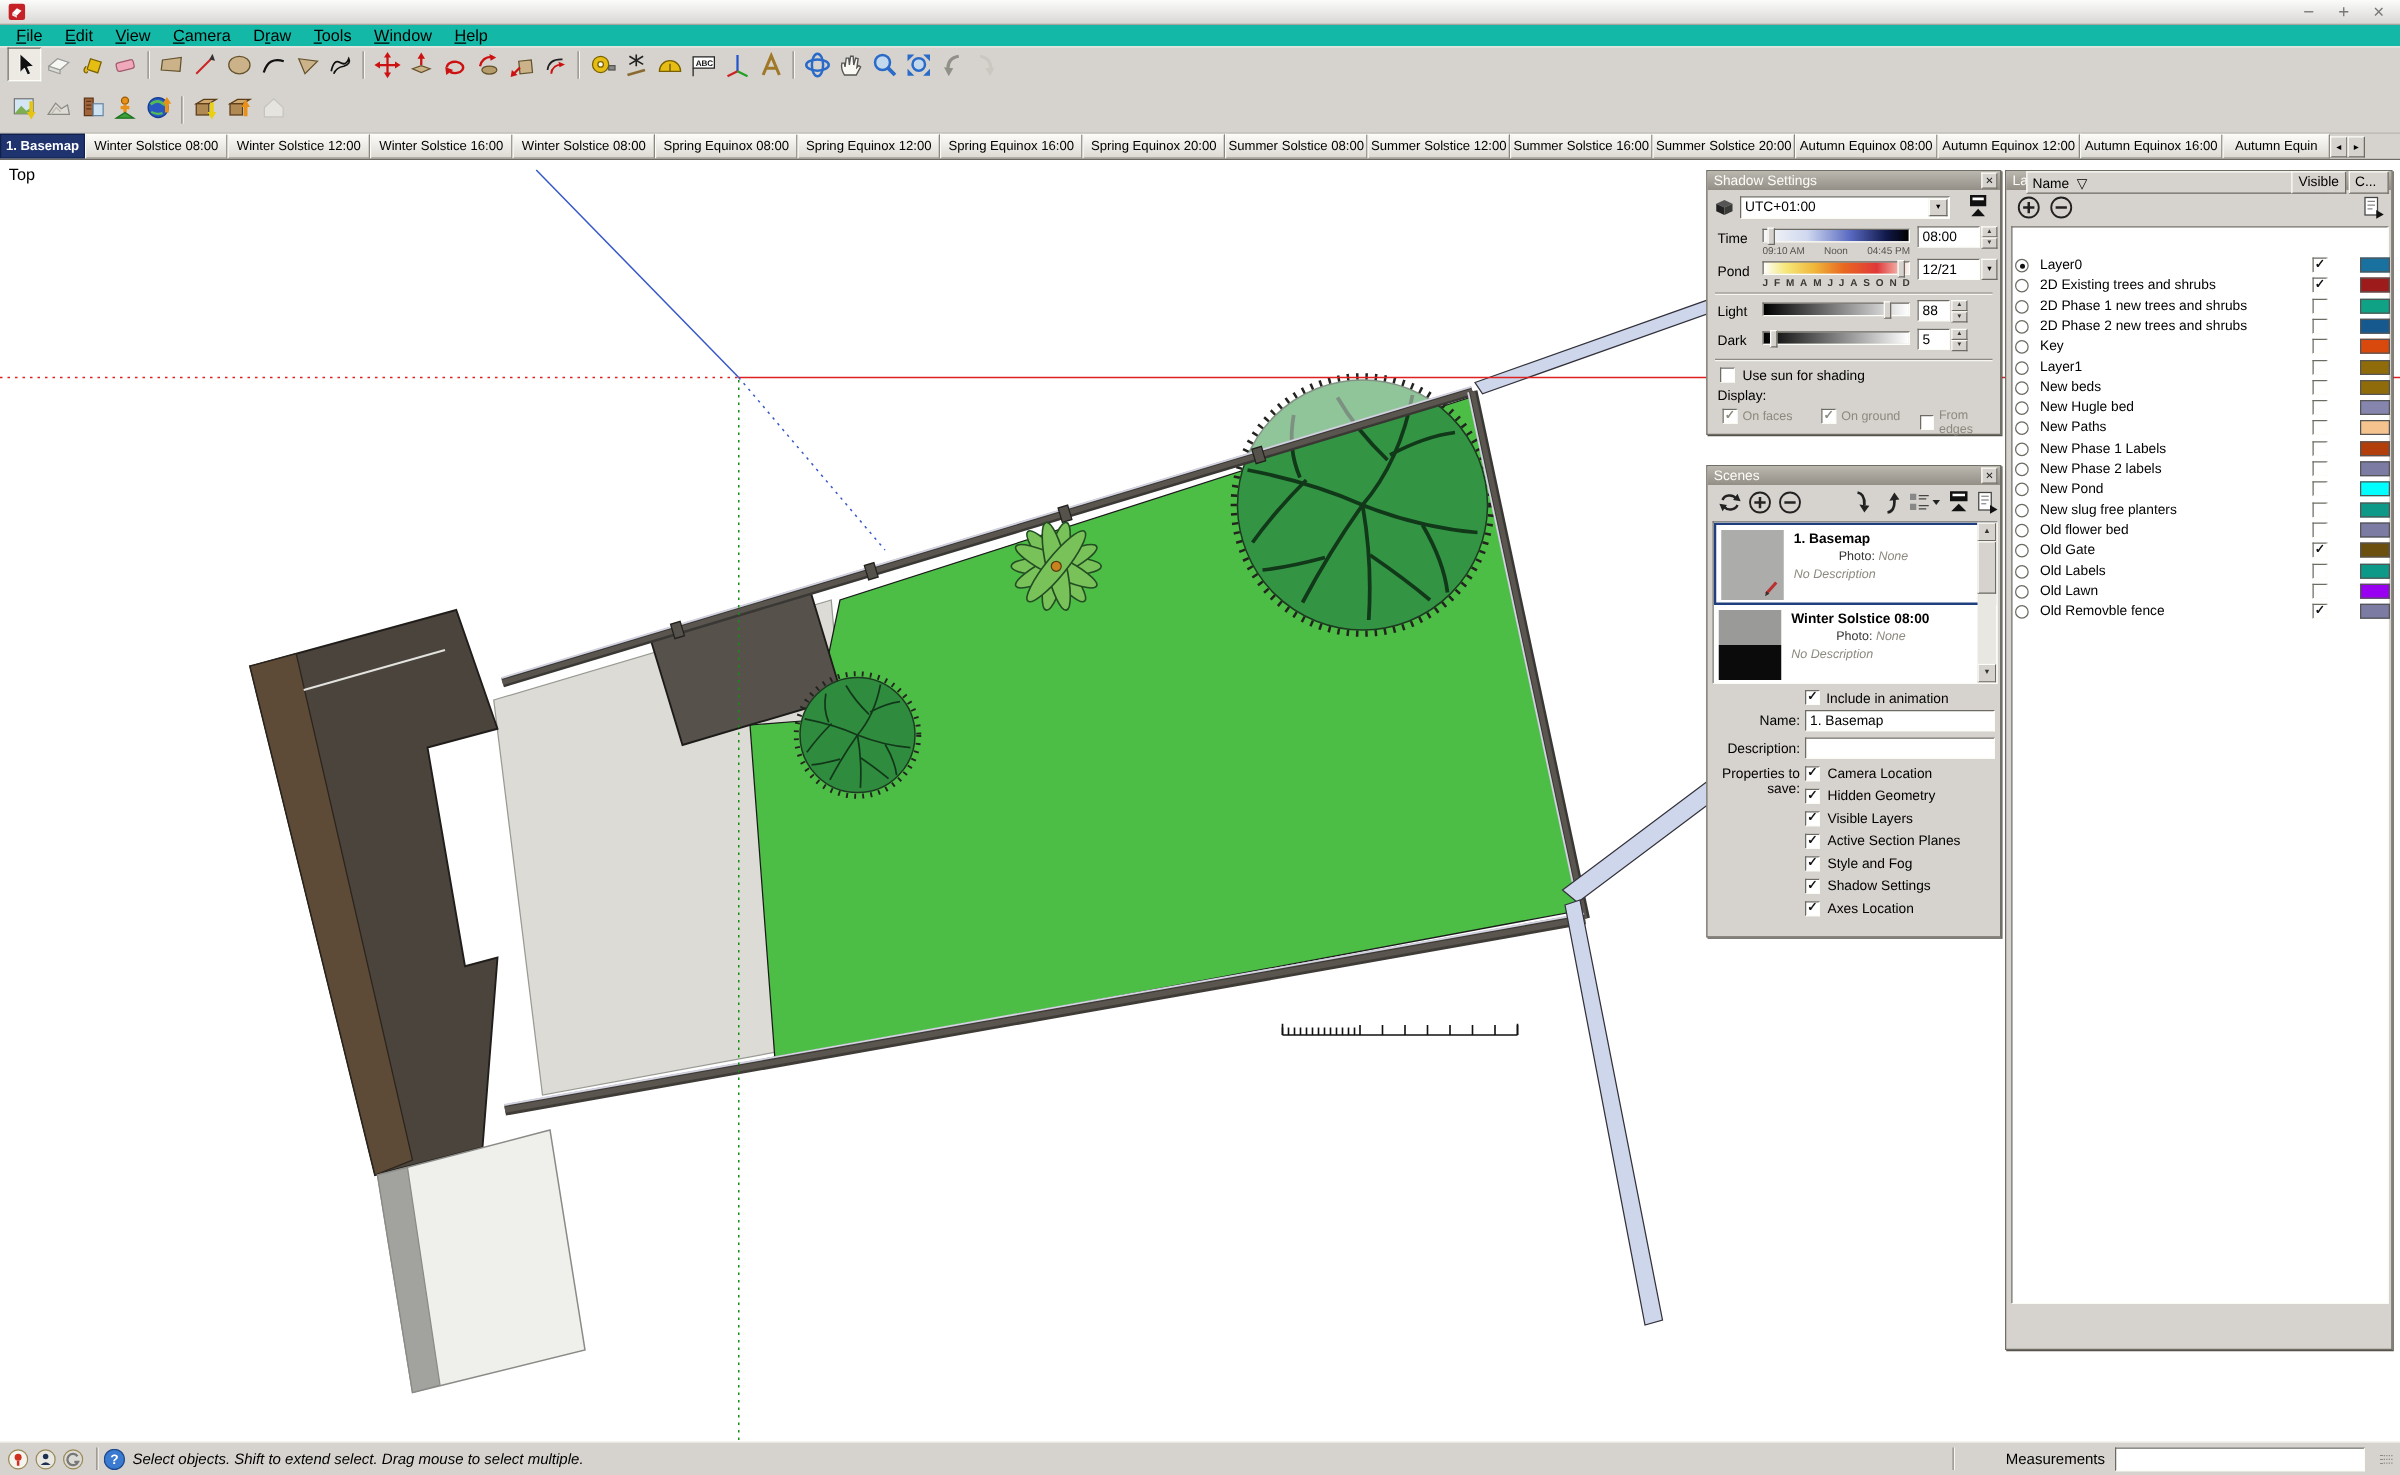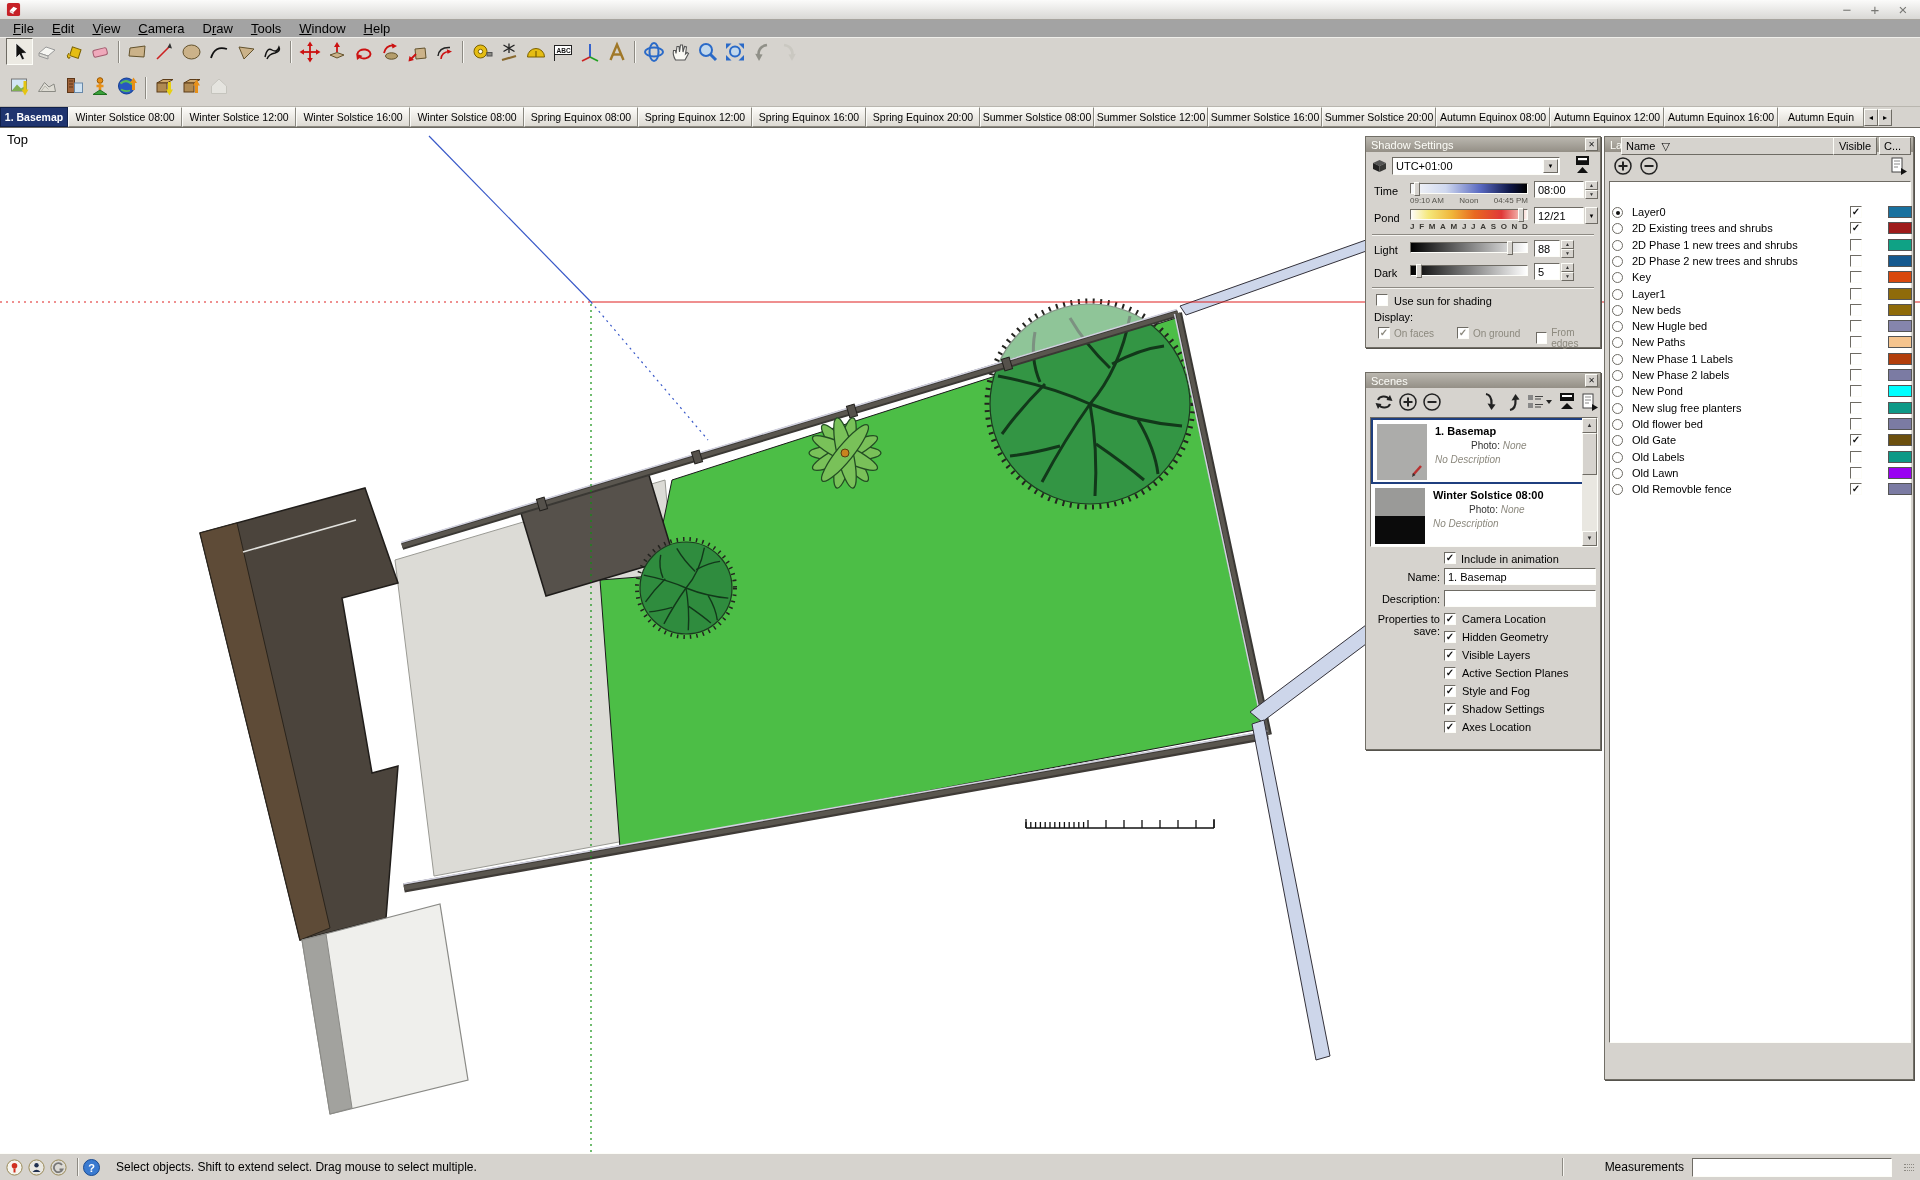--- a/index.html
+++ b/index.html
@@ -18,7 +18,7 @@
   #titlebar .controls span { width:18px; text-align:center; font-size:15px; color:#787874; cursor:default; }
 
   
-  #menubar { height:17px; display:flex; align-items:center; padding-left:4px; background:#a3a3a3; }
+  #menubar { height:17px; display:flex; align-items:center; padding-left:4px; background:#14b8a6; }
   .menu-item { padding:1px 9px; font-size:13px; }
 
   

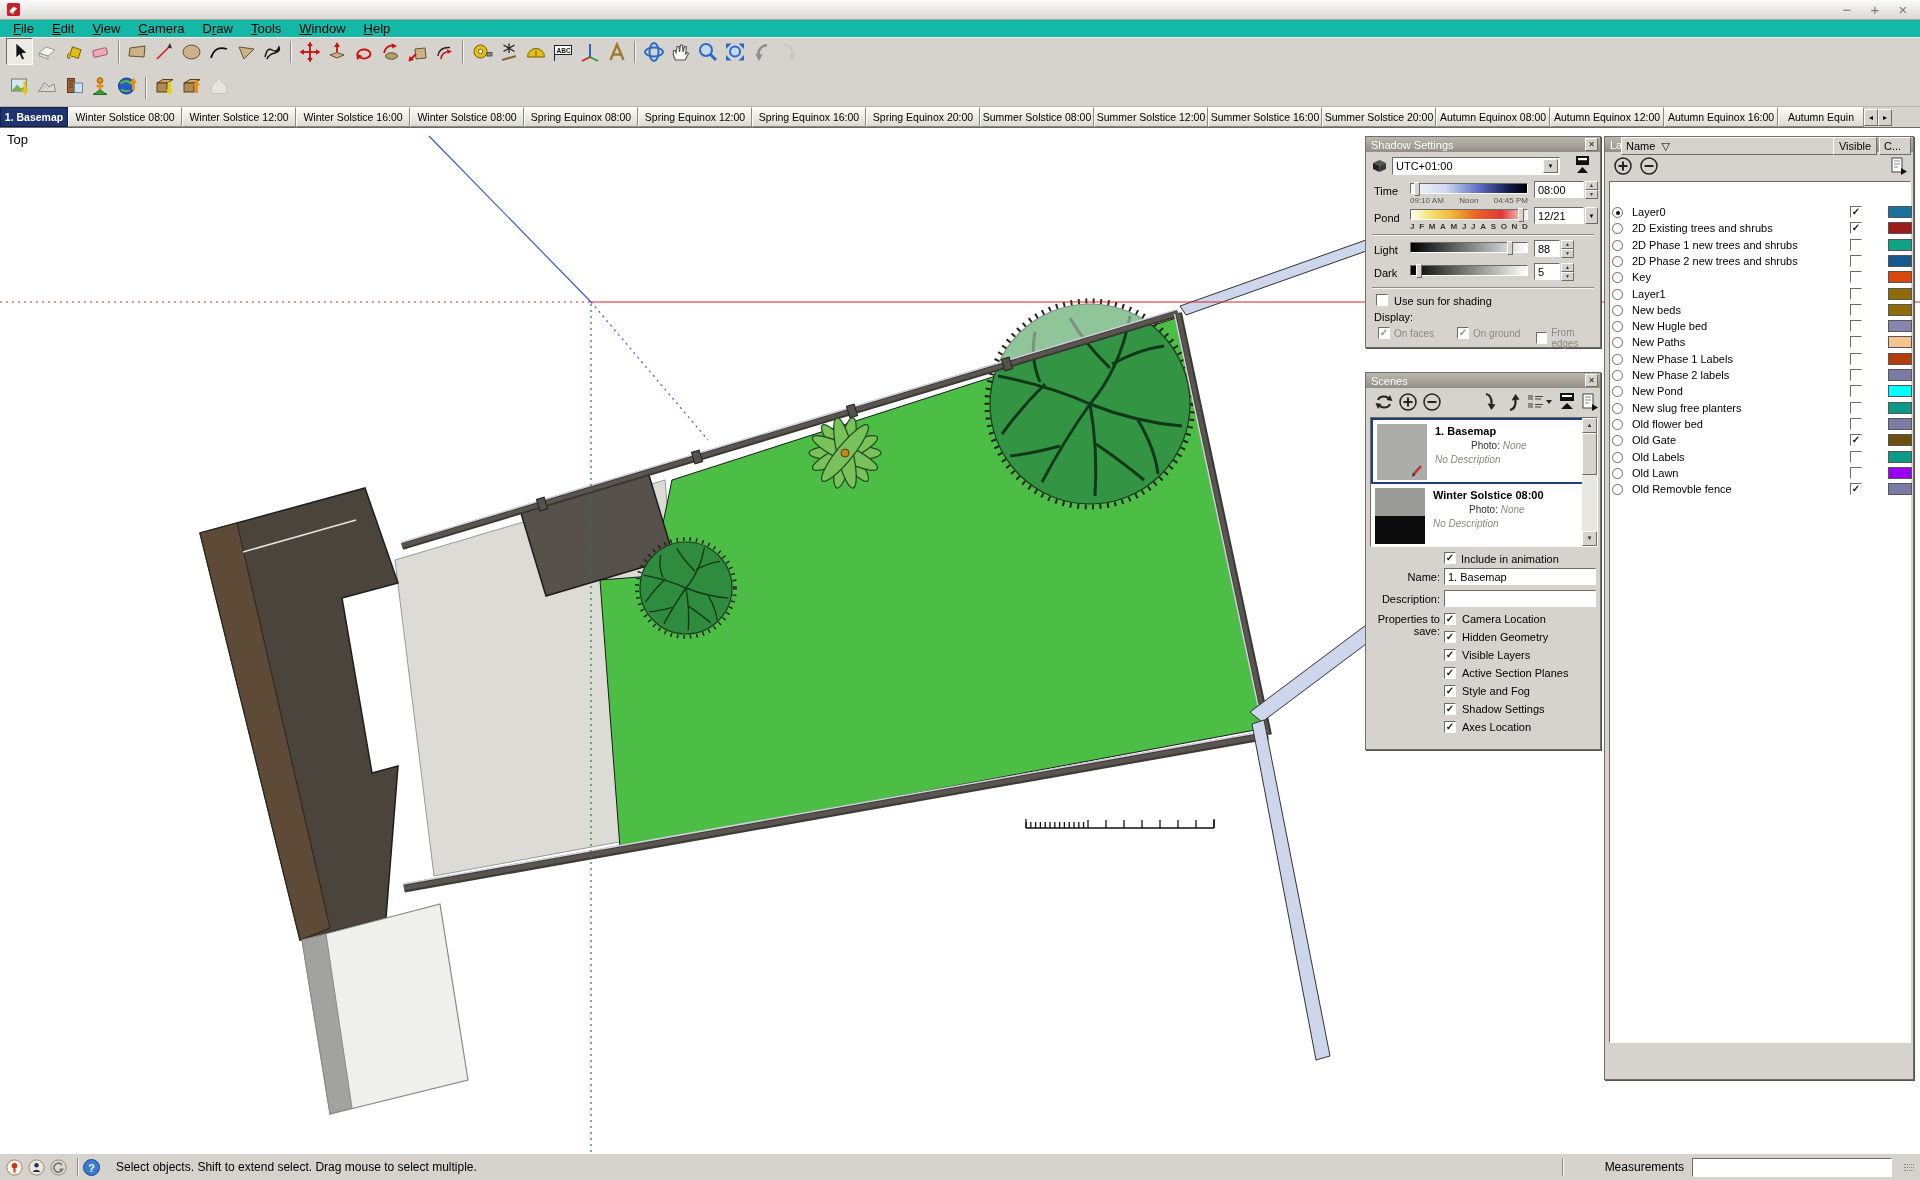--- a/index.html
+++ b/index.html
@@ -102,7 +102,7 @@
   #statusbar { height:27px; display:flex; align-items:center; background:#d6d3ce; border-top:1px solid #fdfdf8; position:relative; }
   #statusbar .sicons { display:flex; gap:5px; padding:0 6px; }
   #statusbar .vsep { width:2px; height:18px; margin:0 4px; border-left:1px solid #8d8a83; border-right:1px solid #f6f5f1; }
-  #statusMsg { font-size:12px; margin-left:16px; }
+  #statusMsg { font-size:12px; margin-left:6px;font-style:italic; }
   #measureWrap { position:absolute; right:6px; display:flex; align-items:center; gap:8px; }
   #measureWrap label { font-size:12px;padding-left:16px; }
   #measureField { width:200px; height:19px; }

